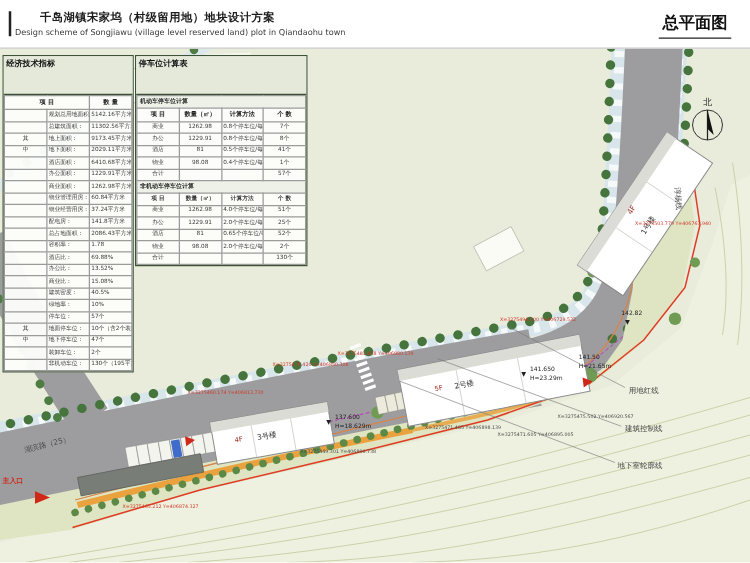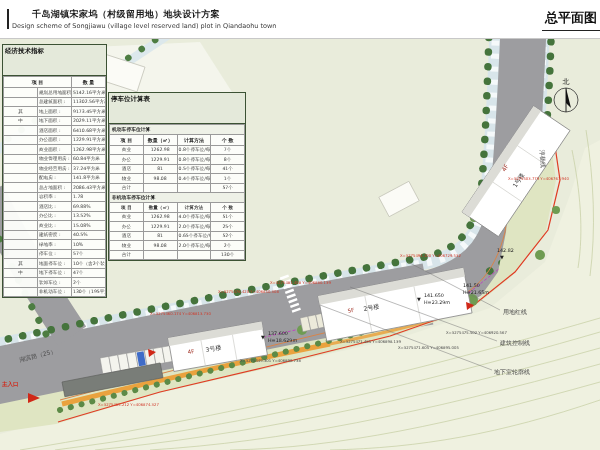--- a/index.html
+++ b/index.html
@@ -11,7 +11,7 @@
   .accent{position:absolute;left:7px;top:9px;width:2px;height:20px;background:#222;}
   .t-cn{position:absolute;left:14px;top:8px;font-size:9px;font-weight:bold;color:#1d1d1d;letter-spacing:.4px;white-space:nowrap;margin-left:18px;}
   .t-en{position:absolute;left:0;top:22px;font-size:6.5px;color:#3a3a3a;white-space:nowrap;padding-left:12px;}
-  .t-sheet{position:absolute;right:0;top:9px;font-size:13px;font-weight:bold;color:#111;
+  .t-sheet{position:absolute;right:15px;top:9px;font-size:13px;font-weight:bold;color:#111;
            border-bottom:1.5px solid #222;padding:0 3px 3px 3px;}
   
   .mapwrap{position:absolute;left:0;top:38px;width:600px;height:412px;}

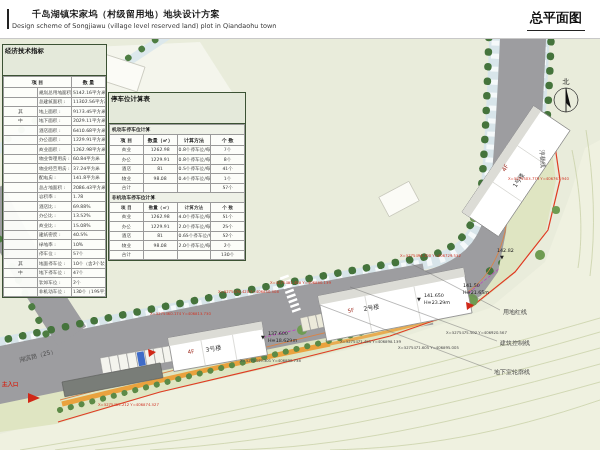--- a/index.html
+++ b/index.html
@@ -28,7 +28,7 @@
   .econ .g{width:7px;text-align:center;color:#222;}
   .econ .l{width:50px;text-align:left;}
   .econ .v{text-align:left;}
-  .park{left:108px;top:44px;width:136px;margin-top:48px;}
+  .park{left:108px;top:44px;width:136px;}
   .park .sec td{font-size:4.8px;font-weight:bold;color:#222;background:#eef1e7;padding:1.5px 2px;text-align:left;}
   .park .c0{width:15px;text-align:center;}
   .park .c1{width:21px;text-align:center;}

